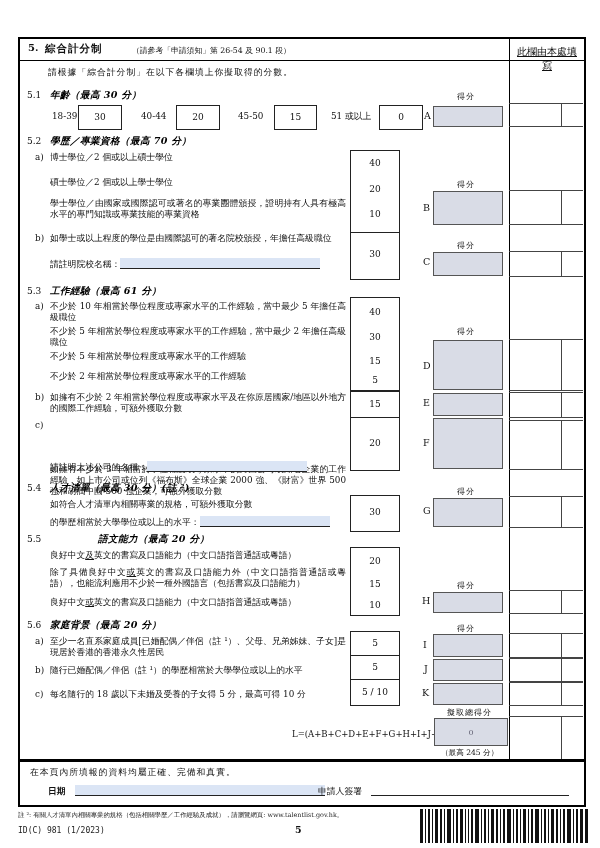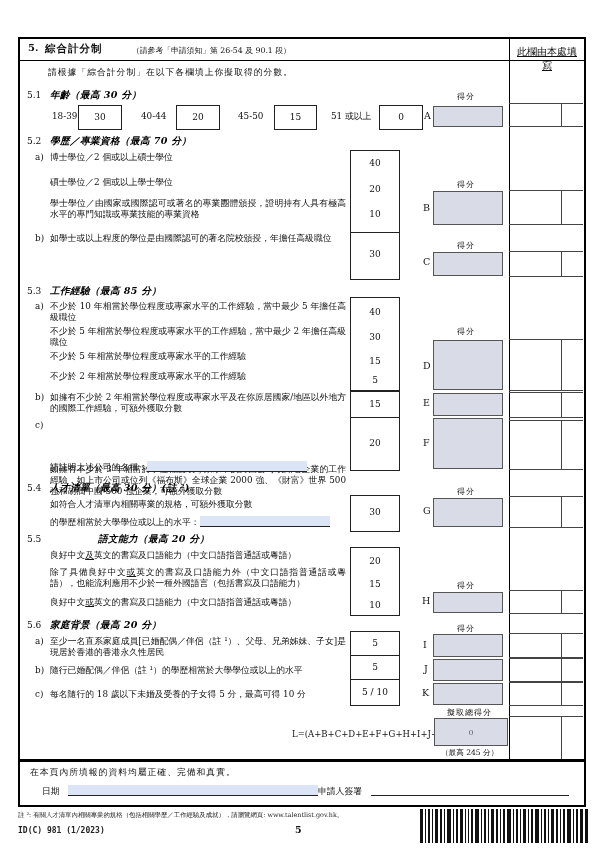--- a/index.html
+++ b/index.html
@@ -91,6 +91,9 @@
 
     <span class="lbl" style="left:15px;top:194px;">b)</span>
     <div class="txt just" style="left:30px;top:194px;width:296px;">如學士或以上程度的學位是由國際認可的著名院校頒授，年擔任高級職位</div>
+    <div class="txt" style="left:30px;top:219px;width:300px;white-space:nowrap;">
+      <span>請註明院校名稱：</span><span class="fld" style="width:200px;"></span>
+    </div>
     <div class="pts" style="left:330px;top:193px;width:48px;height:46px;">
       <span class="pv" style="top:16px;">30</span>
     </div>

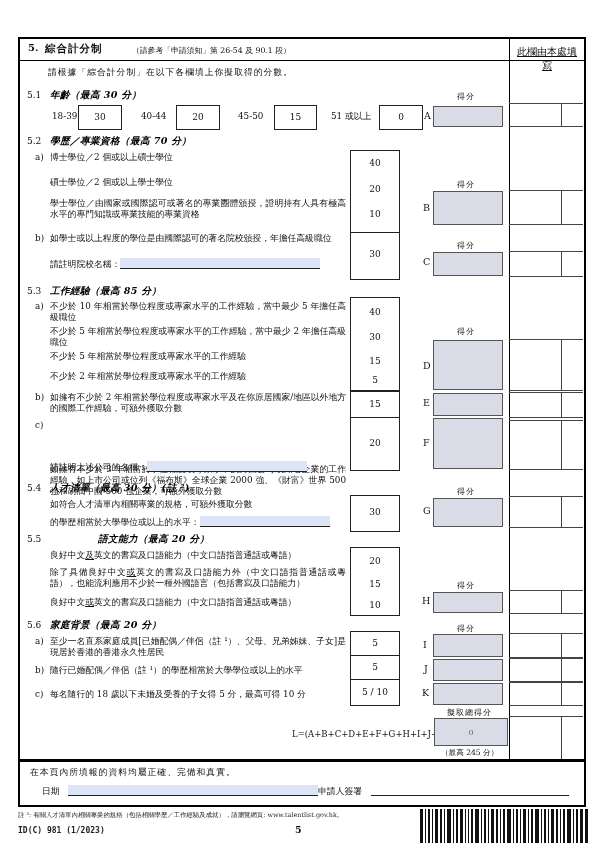--- a/index.html
+++ b/index.html
@@ -105,7 +105,7 @@
       </div>
 
     <span class="secno" style="left:7px;top:247px;">5.3</span>
-    <span class="sect" style="left:30px;top:246px;">工作經驗（最高 85 分）</span>
+    <span class="sect" style="left:30px;top:246px;">工作經驗（最高 61 分）</span>
 
     <span class="lbl" style="left:15px;top:262px;">a)</span>
     <div class="txt just" style="left:30px;top:262px;width:296px;">不少於 10 年相當於學位程度或專家水平的工作經驗，當中最少 5 年擔任高級職位</div>

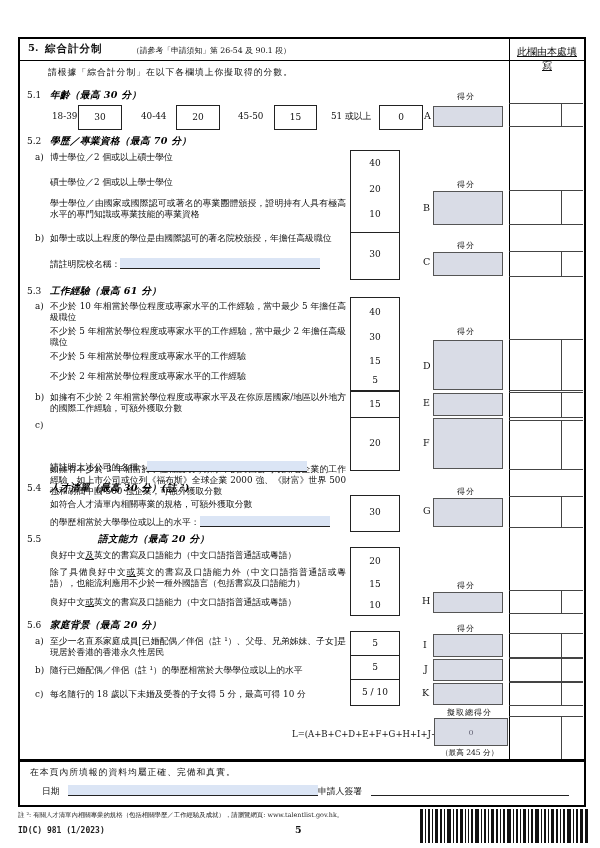--- a/index.html
+++ b/index.html
@@ -232,7 +232,7 @@
 
   <div class="box" style="left:18px;top:760px;width:564px;height:43px;">
     <div class="txt" style="left:10px;top:5px;letter-spacing:1px;">在本頁內所填報的資料均屬正確、完備和真實。</div>
-    <div class="txt" style="left:22px;top:23px;white-space:nowrap;">
+    <div class="txt" style="left:28px;top:23px;white-space:nowrap;font-weight:bold;">
       <span>日期</span>
       <span class="fld" style="width:250px;margin-left:6px;"></span>
     </div>

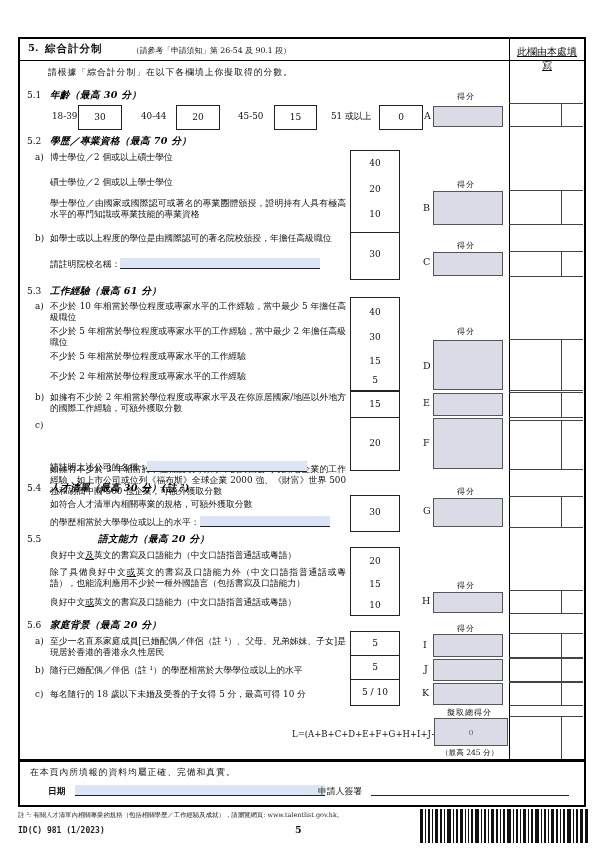--- a/index.html
+++ b/index.html
@@ -24,7 +24,7 @@
   .u{text-decoration:underline;}
   .hdr{position:absolute;left:0;top:0;width:564px;height:21px;border-bottom:1px solid #000;}
   .officecolborder{position:absolute;left:489px;top:0;width:0;height:100%;border-left:1px solid #000;}
-  .mono{font-family:"DejaVu Sans Mono","Liberation Mono",monospace;font-weight:bold;}
+  .mono{font-family:"DejaVu Sans Mono","Liberation Mono",monospace;}
 </style>
 </head>
 <body>

